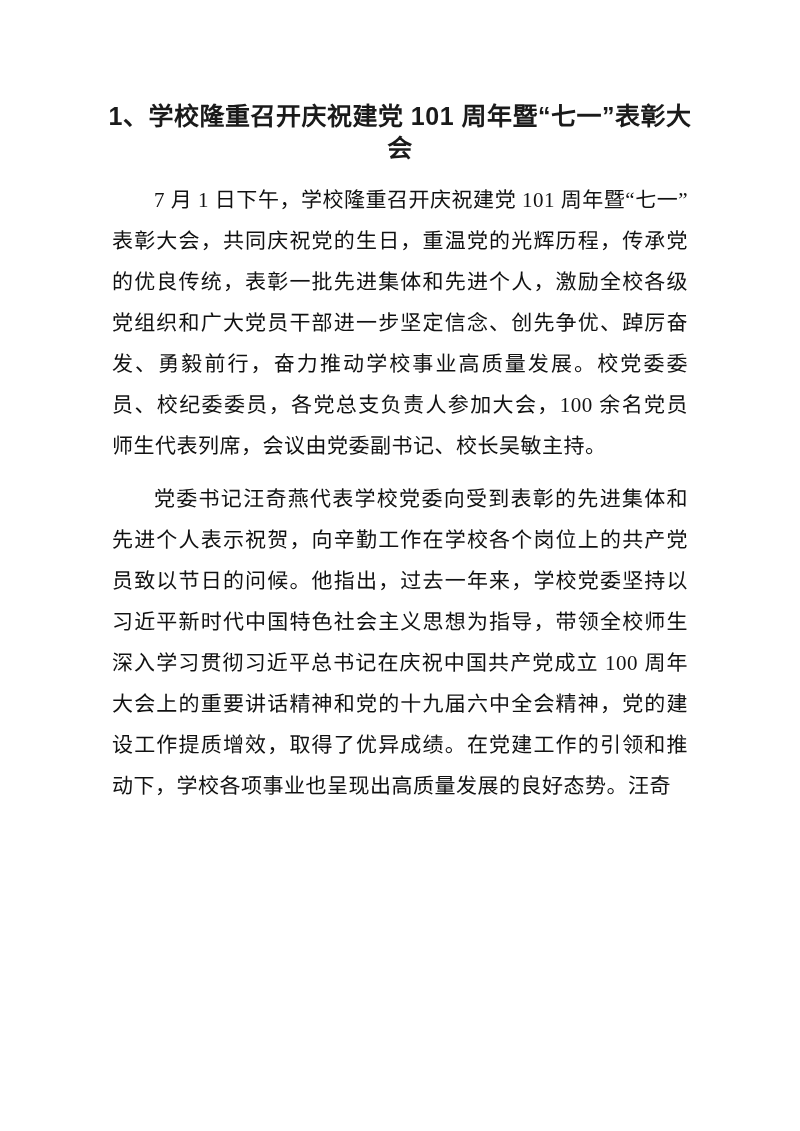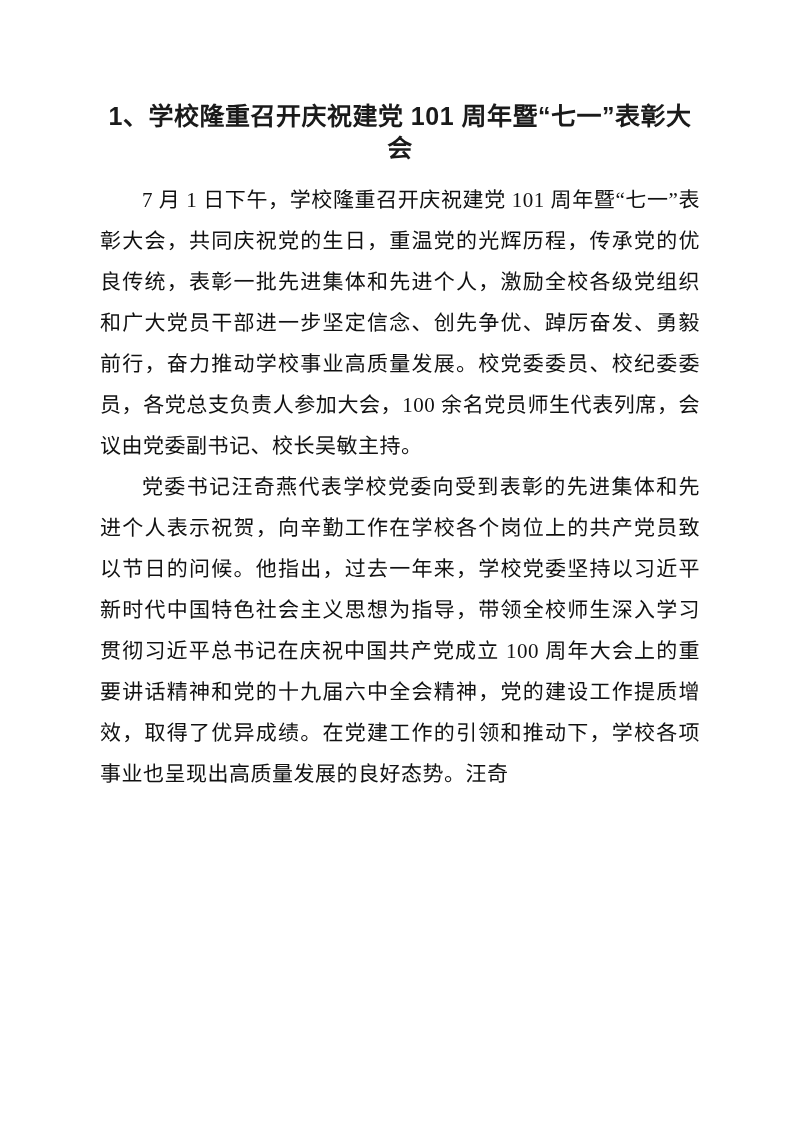--- a/index.html
+++ b/index.html
@@ -36,7 +36,7 @@
     text-align: justify;
     text-align-last: left;
     text-indent: 2em;
-    margin: 0;
+    margin: 12px;
     letter-spacing: 0.5px;
     color: #111111;
   }

